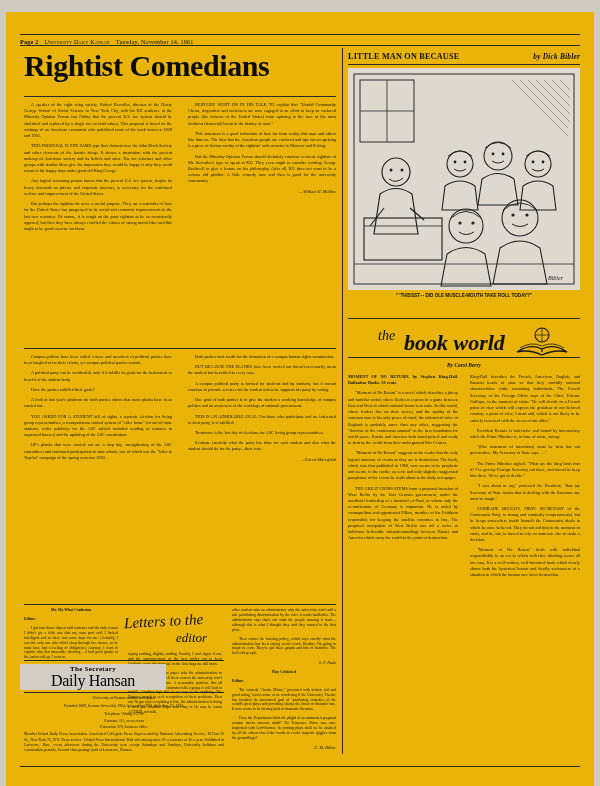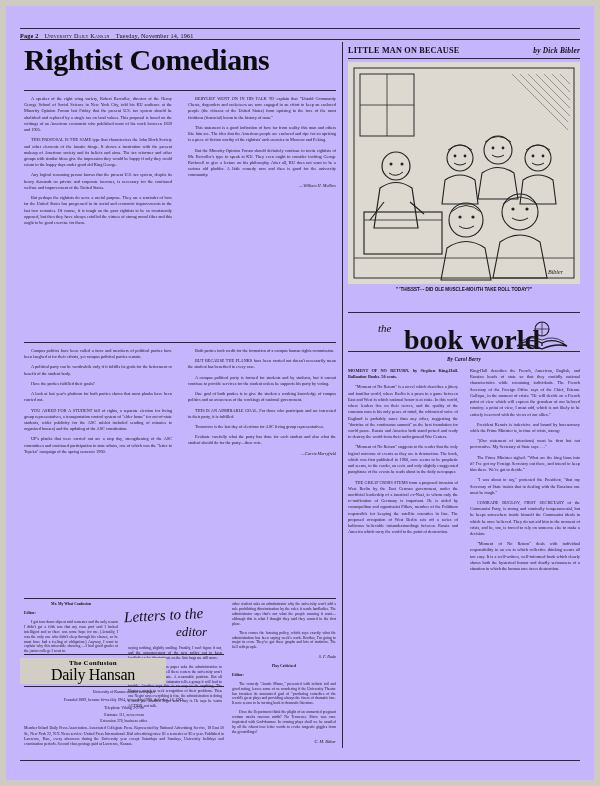--- a/index.html
+++ b/index.html
@@ -11,8 +11,8 @@
     overflow:hidden;
   }
   .paper{
-    position:absolute;left:6px;top:6px;width:588px;height:774px;
-    background:#c4b5fd;
+    position:absolute;left:6px;top:12px;width:588px;height:774px;
+    background:#eab308;
   }
   
   .topbar{

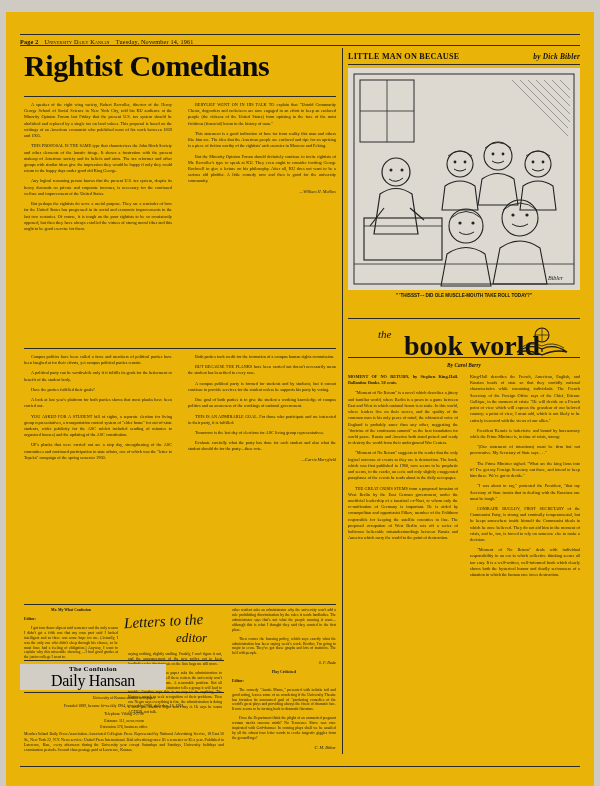--- a/index.html
+++ b/index.html
@@ -62,7 +62,7 @@
     font-family:"Liberation Serif", serif;color:#111;font-weight:bold;
   }
   .bw-the{
-    position:absolute;left:372px;top:316px;font-size:11px;font-style:italic;color:#111;
+    position:absolute;left:372px;top:316px;font-size:14px;font-style:italic;color:#111;
   }
   .byline{
     font-size:5.4px;font-style:italic;text-align:center;margin:0 0 4px 0;font-weight:bold;

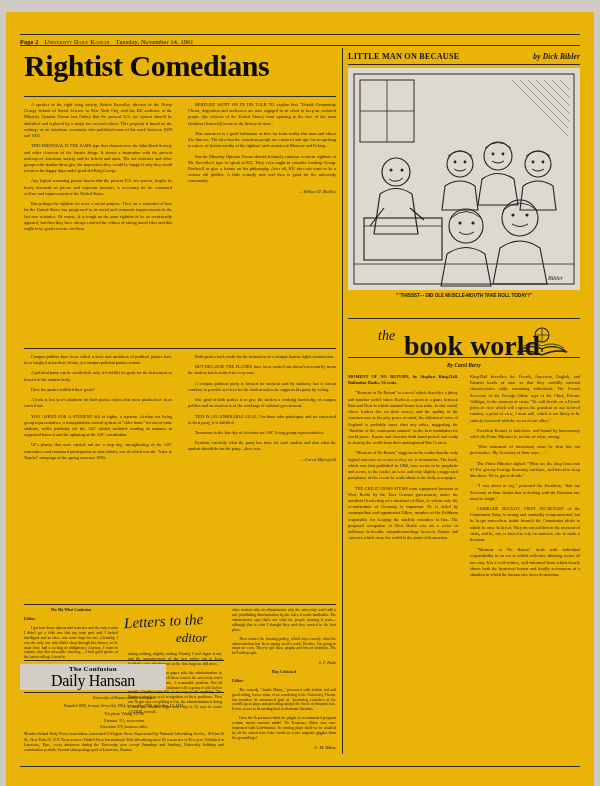--- a/index.html
+++ b/index.html
@@ -58,7 +58,7 @@
   }
   
   .bw-title{
-    position:absolute;left:398px;top:318px;font-size:28px;
+    position:absolute;left:398px;top:318px;font-size:22px;font-style:italic;
     font-family:"Liberation Serif", serif;color:#111;font-weight:bold;
   }
   .bw-the{

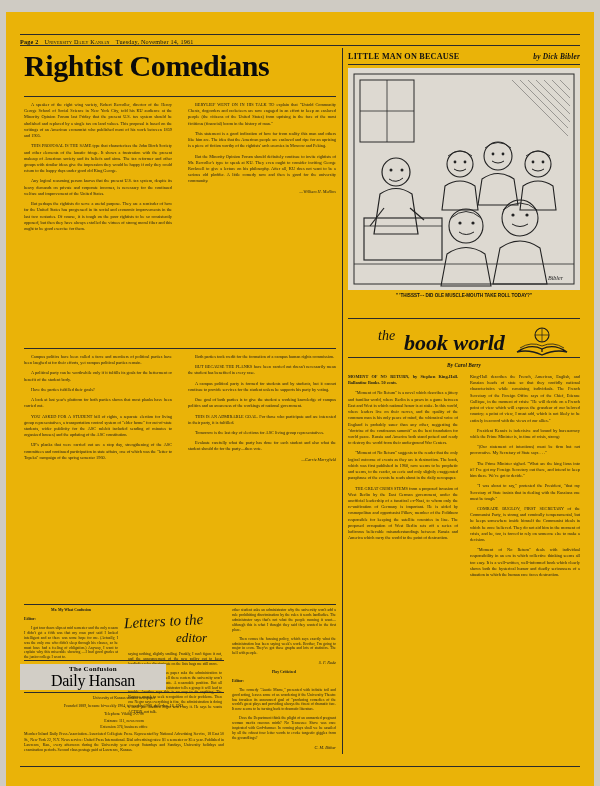--- a/index.html
+++ b/index.html
@@ -307,7 +307,7 @@
     <div class="rule" style="left:18px;top:648px;width:200px;height:1px;"></div>
     <div class="flag">
       <div style="text-align:center;line-height:1;">
-        <div class="k1">The Confusion</div>
+        <div class="k1">The Secretary</div>
         <div class="k2">Daily Hansan</div>
       </div>
     </div>

